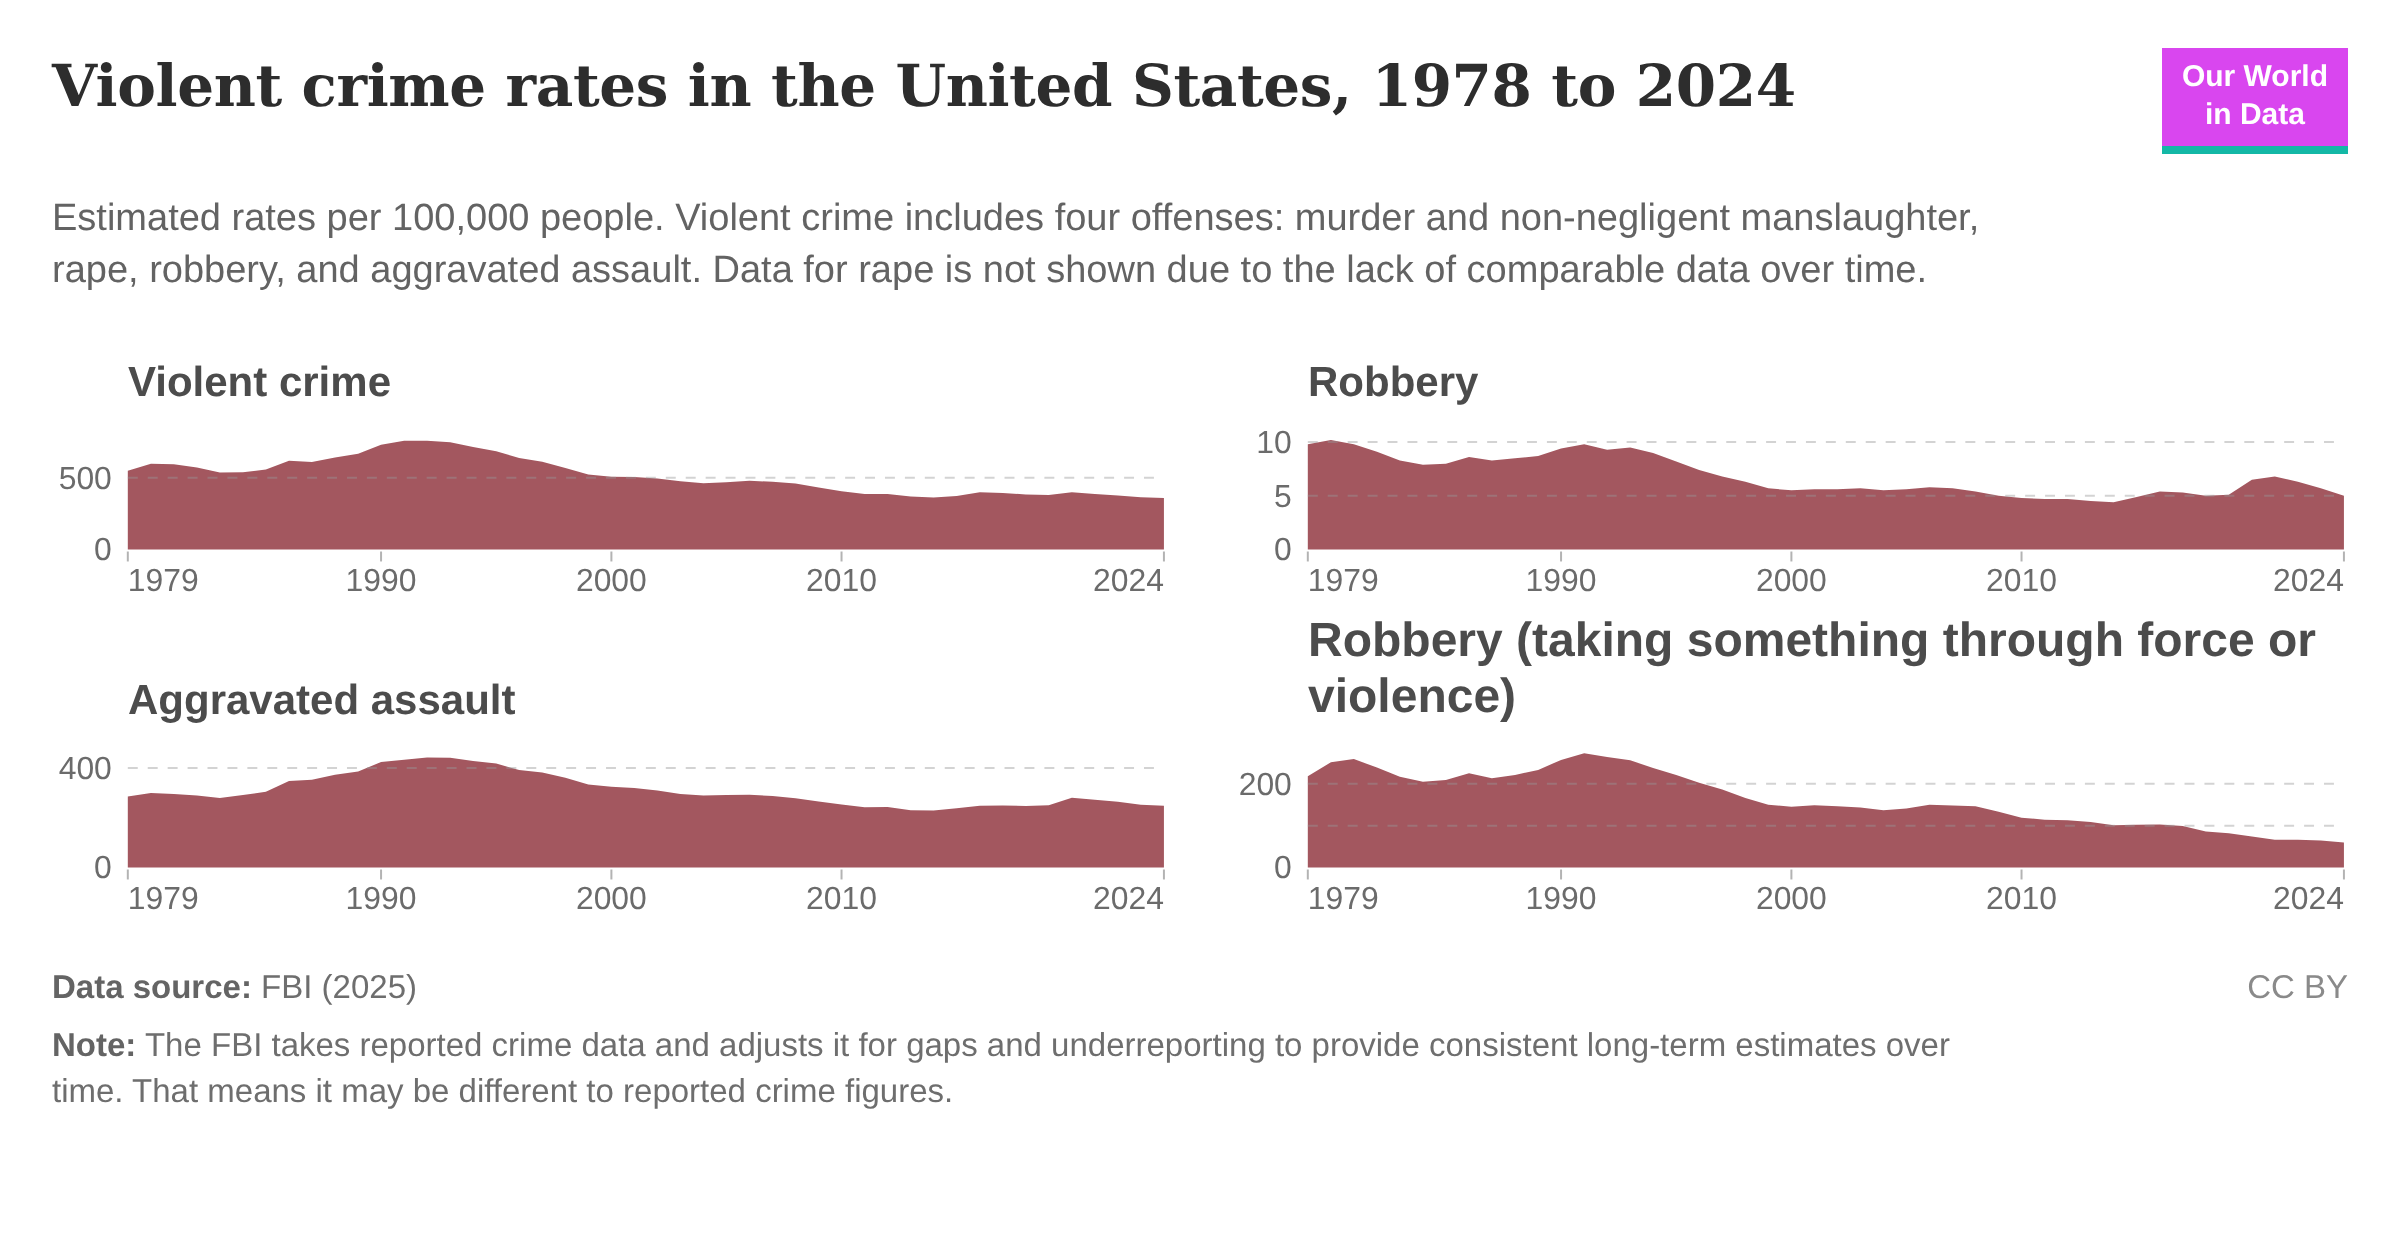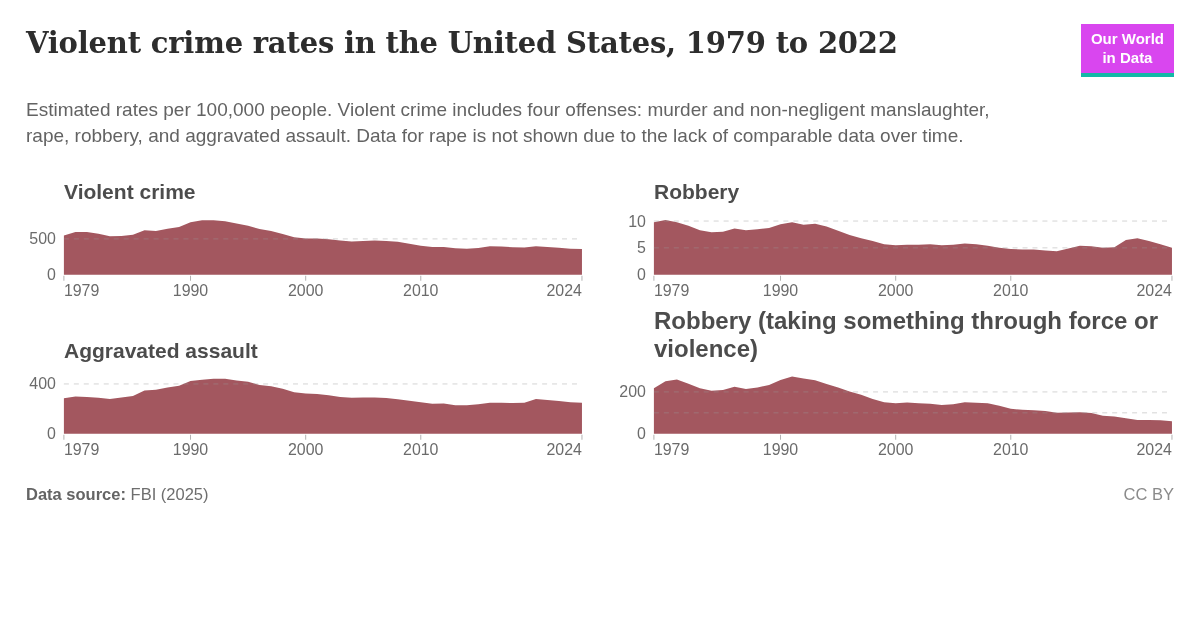--- a/index.html
+++ b/index.html
@@ -51,7 +51,7 @@
 <body>
 
 <div class="header">
-  <h1 class="page-title">Violent crime rates in the United States, 1979 to 2022</h1>
+  <h1 class="page-title">Violent crime rates in the United States, 1978 to 2024</h1>
   <div class="logo">
     <div>Our World</div>
     <div>in Data</div>

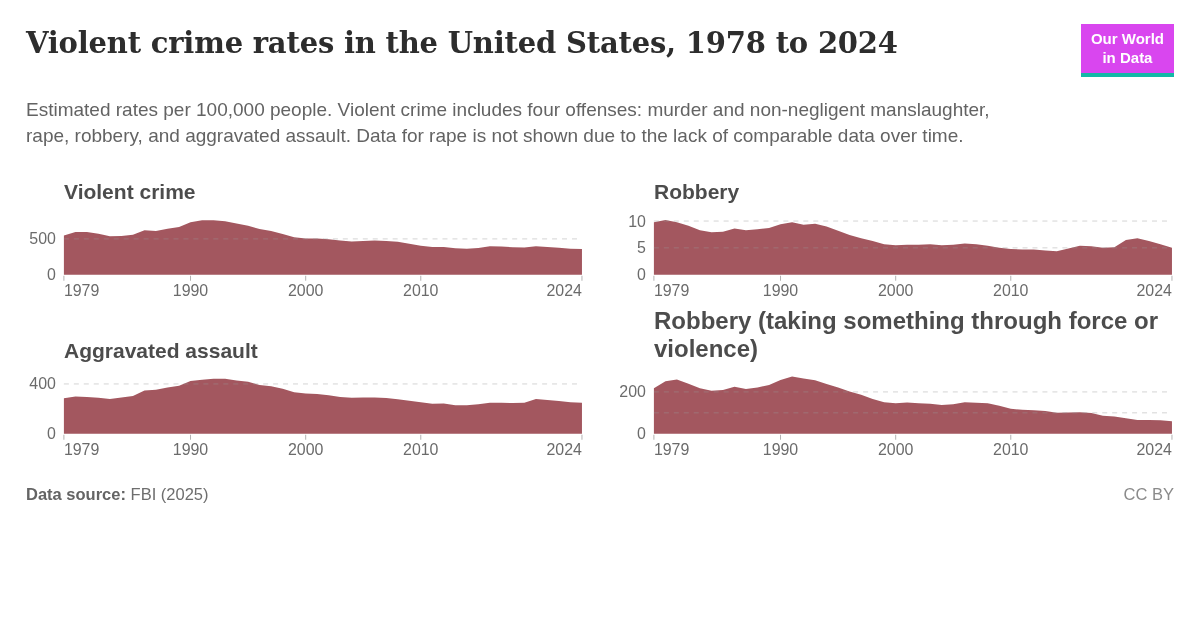--- a/index.html
+++ b/index.html
@@ -147,6 +147,7 @@
     <span><b>Data source:</b> <span>FBI (2025)</span></span>
     <span class="license">CC BY</span>
   </div>
+  <p class="note"><b>Note:</b> <span>The FBI takes reported crime data and adjusts it for gaps and underreporting to provide consistent long-term estimates over time. That means it may be different to reported crime figures.</span></p>
 </div>
 
 </body></html>

